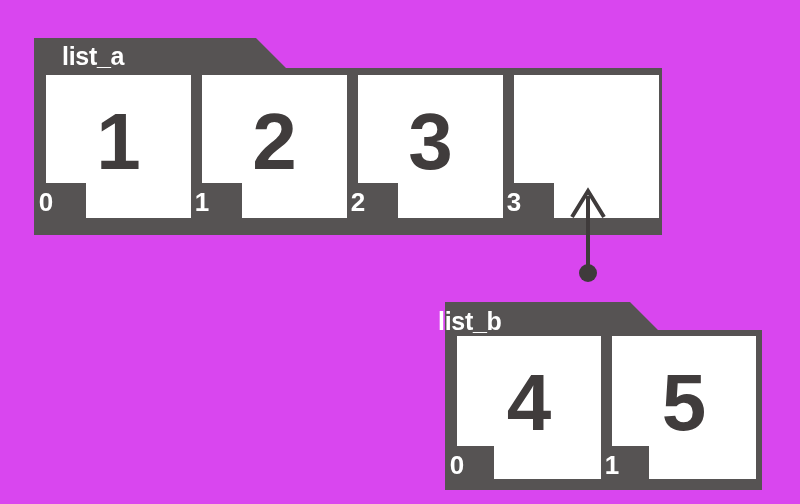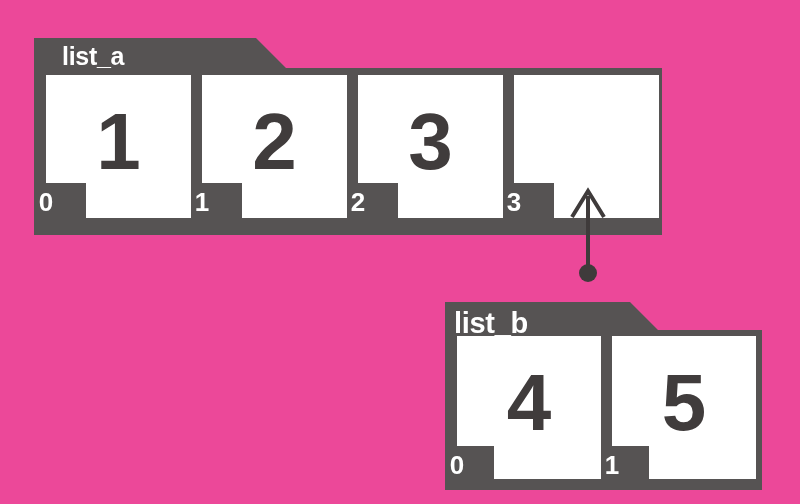--- a/index.html
+++ b/index.html
@@ -21,7 +21,7 @@
     left: 0; top: 0;
     width: 800px;
     height: 504px;
-    background: #ec4899;
+    background: #d946ef;
   }
 
   

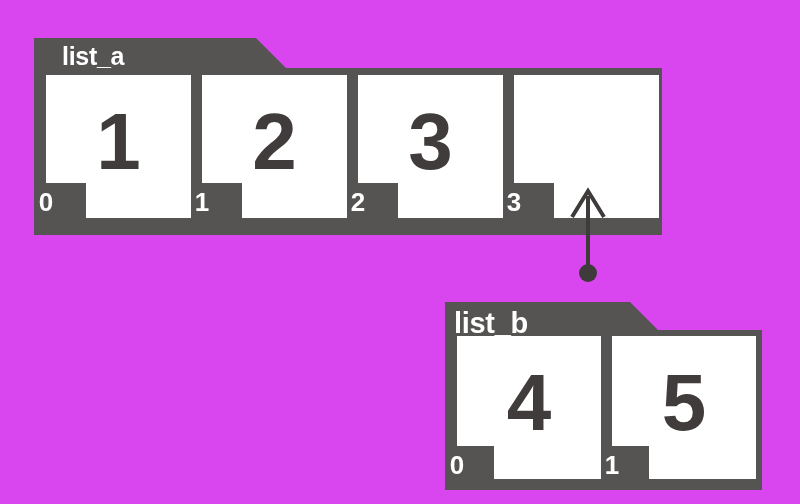--- a/index.html
+++ b/index.html
@@ -95,7 +95,7 @@
     <div class="cell-value" style="left: 514px; width: 145px; top: 102px; font-size: 80px; color: rgb(64, 60, 60);"></div>
     <div class="cell-index" style="left: 476px; width: 76px; top: 189px; font-size: 26px; color: rgb(255, 255, 255);">3</div>
     <div class="list-frame" style="left: 445px; top: 302px; width: 317px; height: 188px; background: rgb(86, 83, 83); clip-path: polygon(0% 0%, 58.36% 0%, 67.192% 14.894%, 100% 14.894%, 100% 100%, 0% 100%);"></div>
-    <div class="frame-title" style="left: 454px; top: 309px; font-size: 29px; color: rgb(255, 255, 255);">list_b</div>
+    <div class="frame-title" style="left: 438px; top: 309px; font-size: 25px; color: rgb(255, 255, 255);">list_b</div>
     <div class="cell" style="left: 457px; top: 336px; width: 144px; height: 143px; background: rgb(255, 255, 255); clip-path: polygon(0% 0%, 100% 0%, 100% 100%, 25.694% 100%, 25.694% 76.923%, 0% 76.923%);"></div>
     <div class="cell-value" style="left: 457px; width: 144px; top: 363px; font-size: 80px; color: rgb(64, 60, 60);">4</div>
     <div class="cell-index" style="left: 422px; width: 70px; top: 452px; font-size: 26px; color: rgb(255, 255, 255);">0</div>

